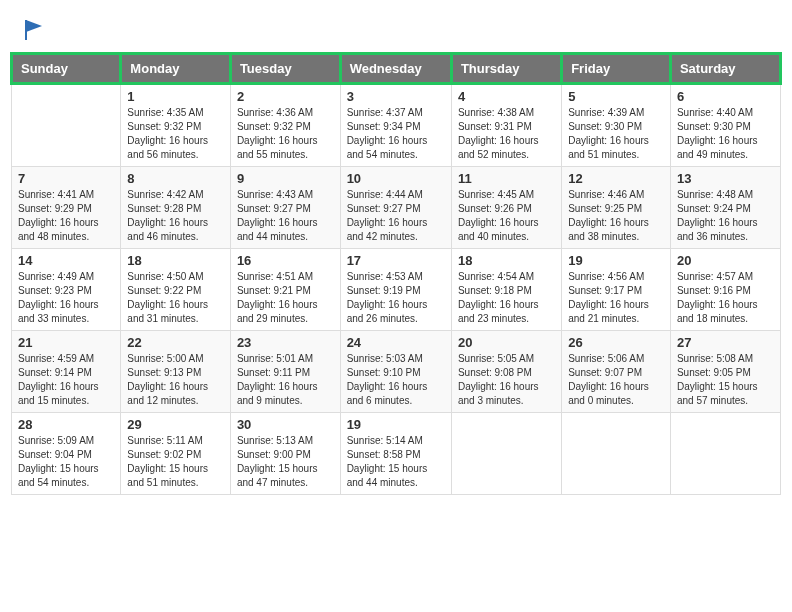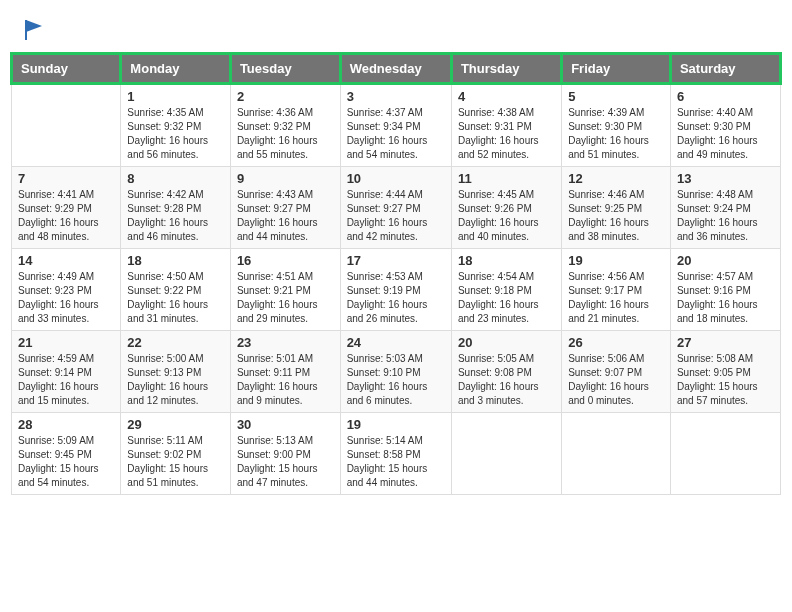--- a/index.html
+++ b/index.html
@@ -302,7 +302,7 @@
         <td>
           <span class="day-number">28</span>
           <div class="day-info">Sunrise: 5:09 AM
-Sunset: 9:45 PM
+Sunset: 9:04 PM
 Daylight: 15 hours and 54 minutes.</div>
         </td>
         <td>

